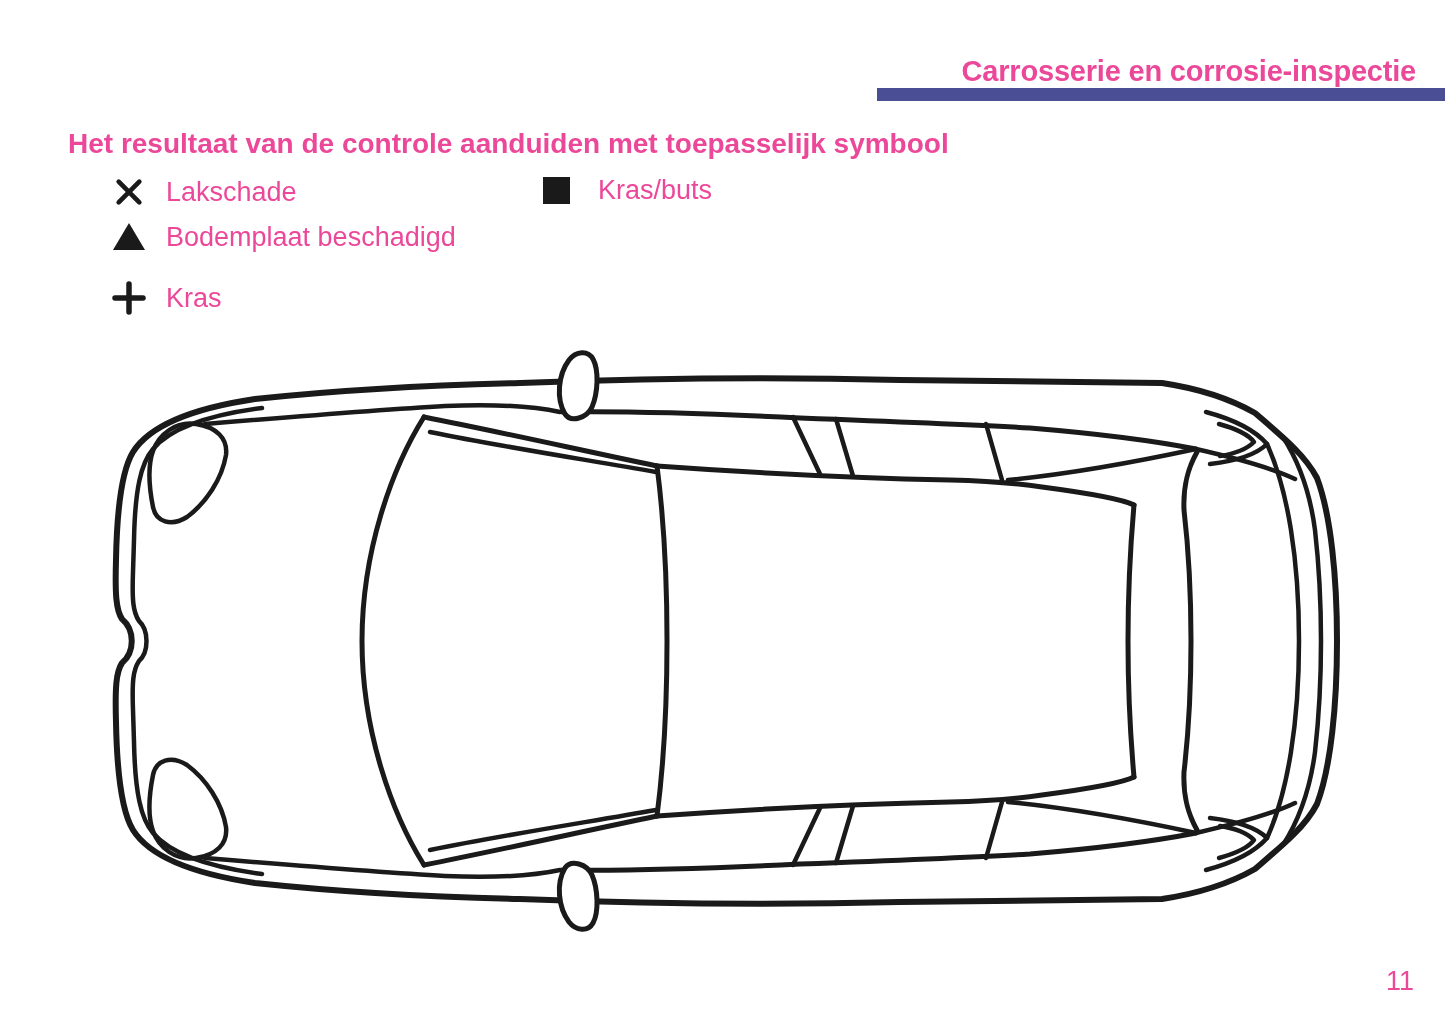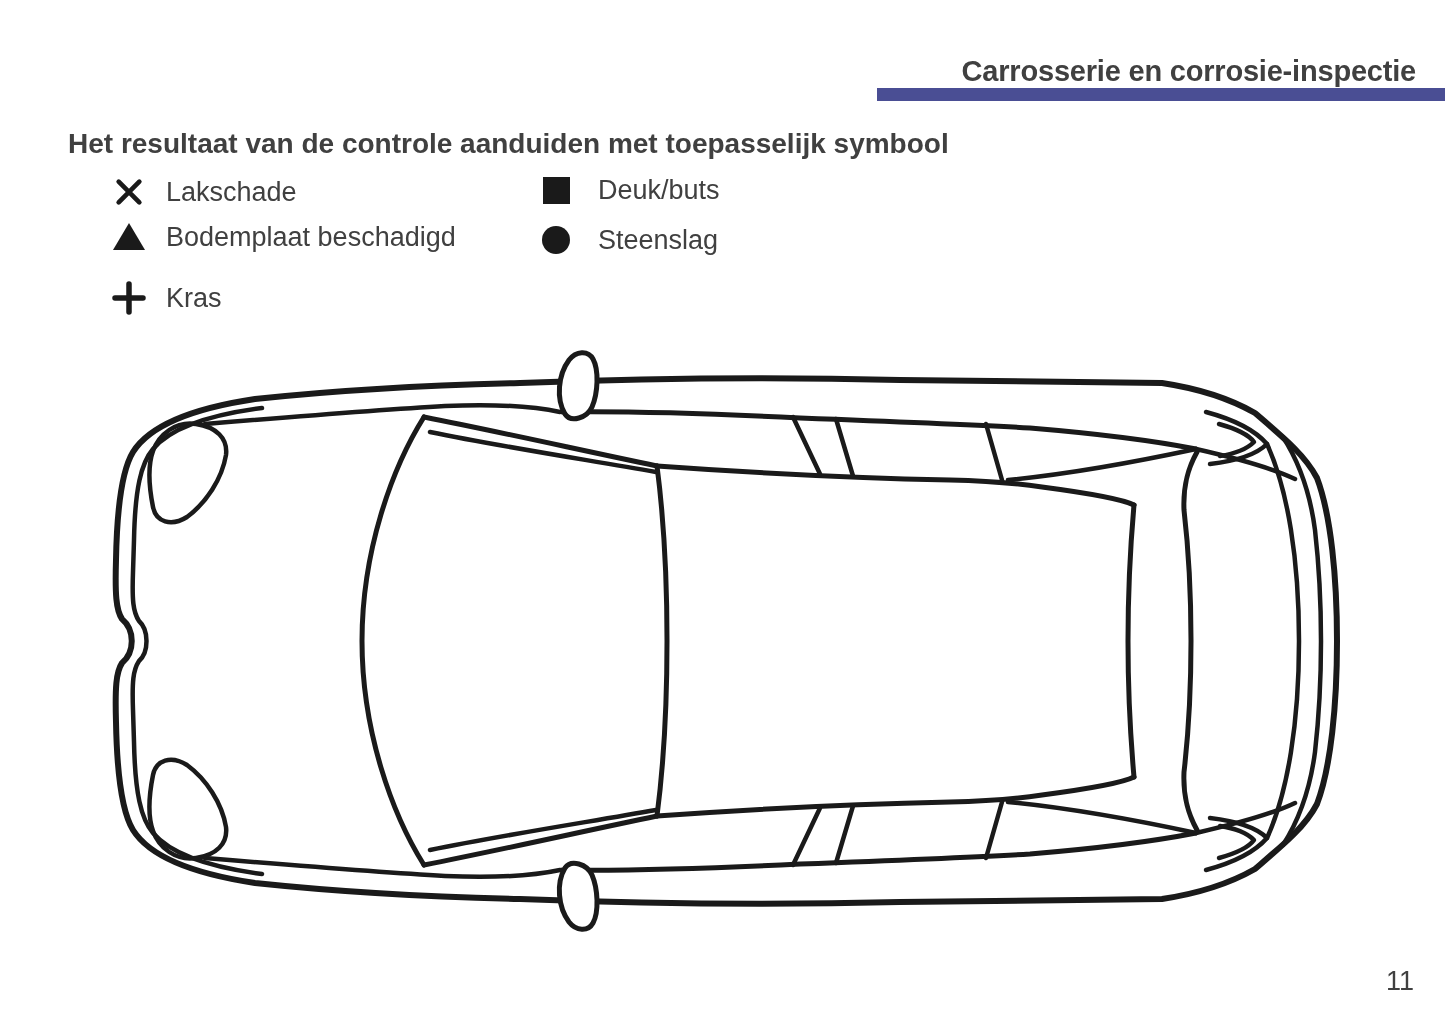--- a/index.html
+++ b/index.html
@@ -8,7 +8,7 @@
     width:1445px;height:1018px;
     background:#ffffff;
     font-family:"Liberation Sans", sans-serif;
-    color:#404040;
+    color:#ec4899;
     overflow:hidden;
   }
   .title{

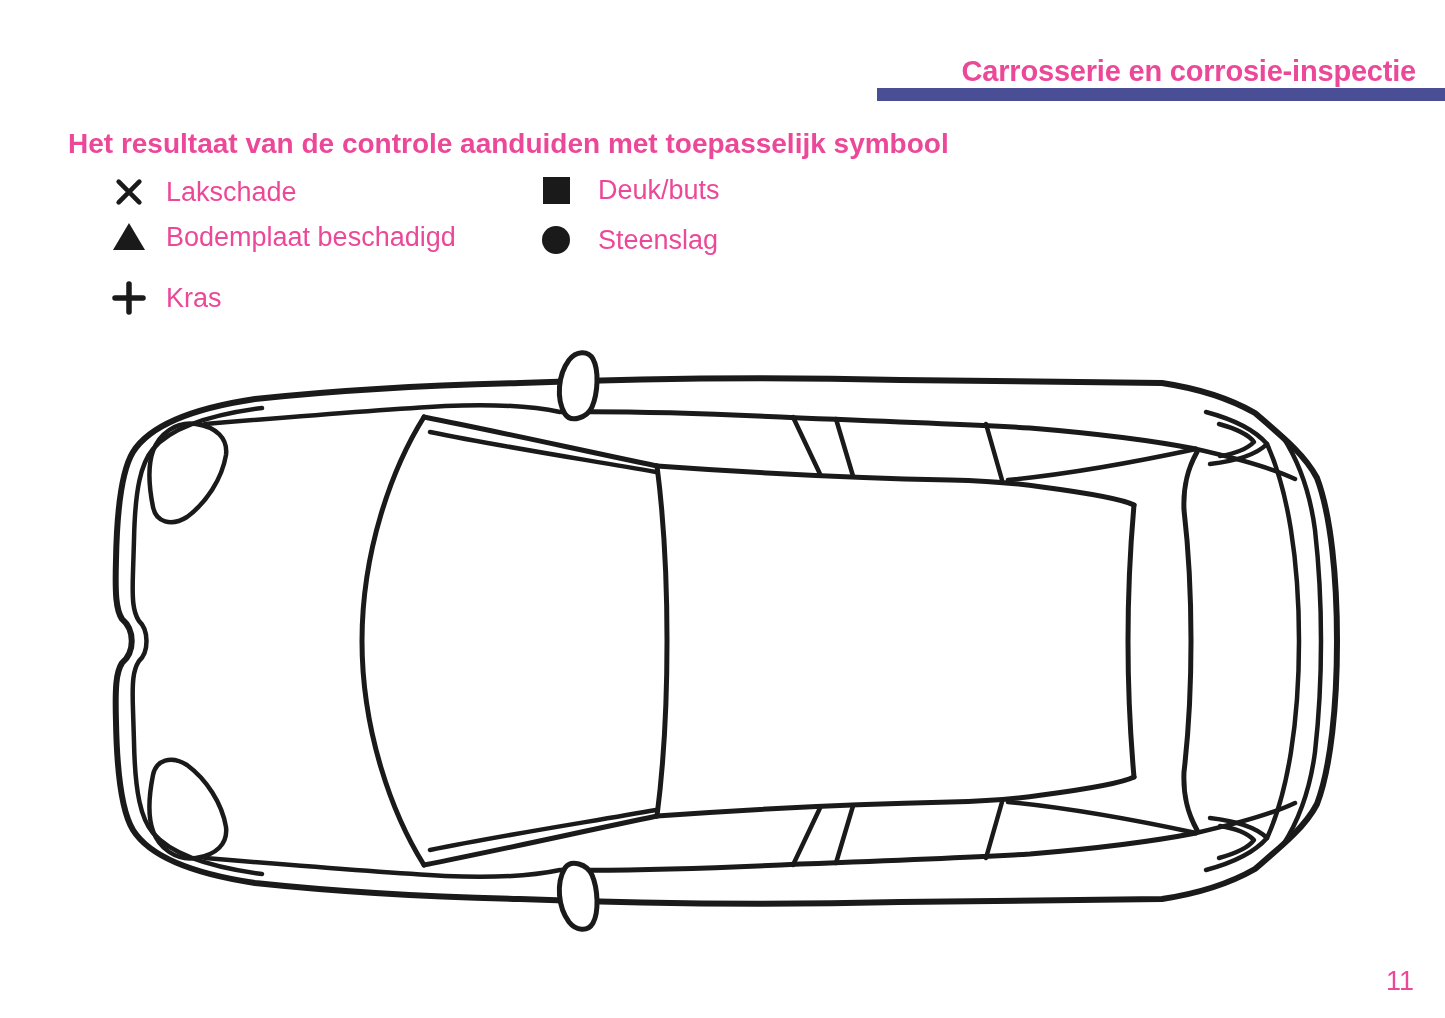--- a/index.html
+++ b/index.html
@@ -101,7 +101,7 @@
           <rect class="solid" x="1" y="1" width="27" height="27"></rect>
         </svg>
     </span>
-    <span class="lbl">Deuk/buts</span>
+    <span class="lbl">Kras/buts</span>
   </div>
 
   <div class="legend-item c2" style="left:538px;top:222px;">

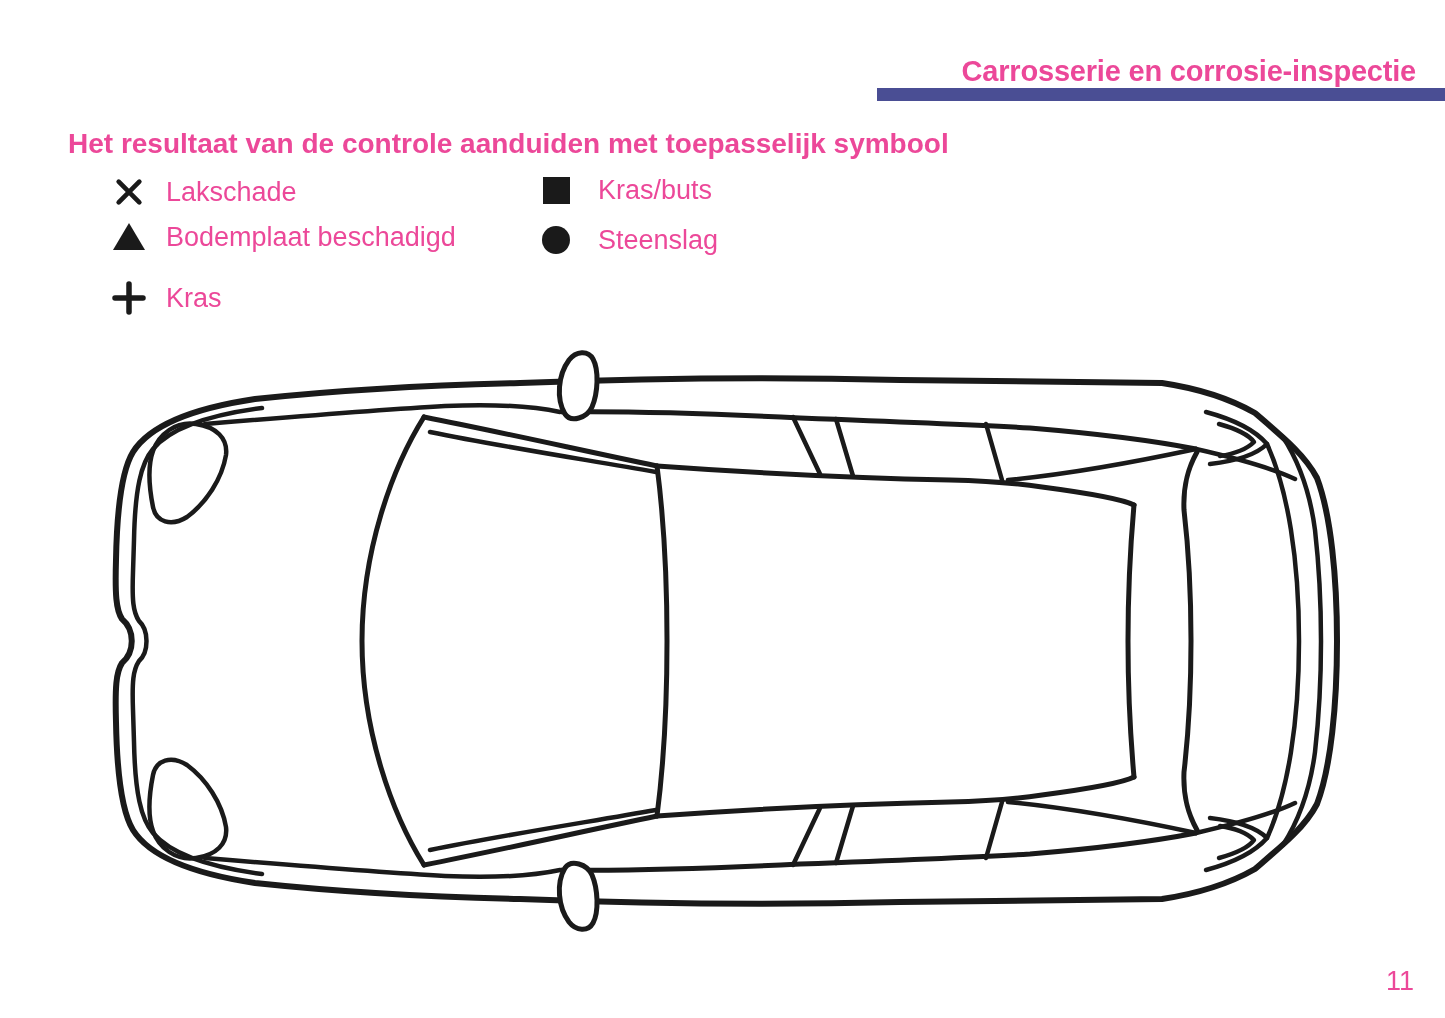--- a/index.html
+++ b/index.html
@@ -104,14 +104,6 @@
     <span class="lbl">Kras/buts</span>
   </div>
 
-  <div class="legend-item c2" style="left:538px;top:222px;">
-    <span class="sym">
-      <svg width="30" height="30" viewBox="0 0 30 30">
-          <circle class="solid" cx="15" cy="15" r="14"></circle>
-        </svg>
-    </span>
-    <span class="lbl">Steenslag</span>
-  </div>
 
   <svg class="car-svg" width="1445" height="1018" viewBox="0 0 1445 1018" aria-label="car top view">
 

